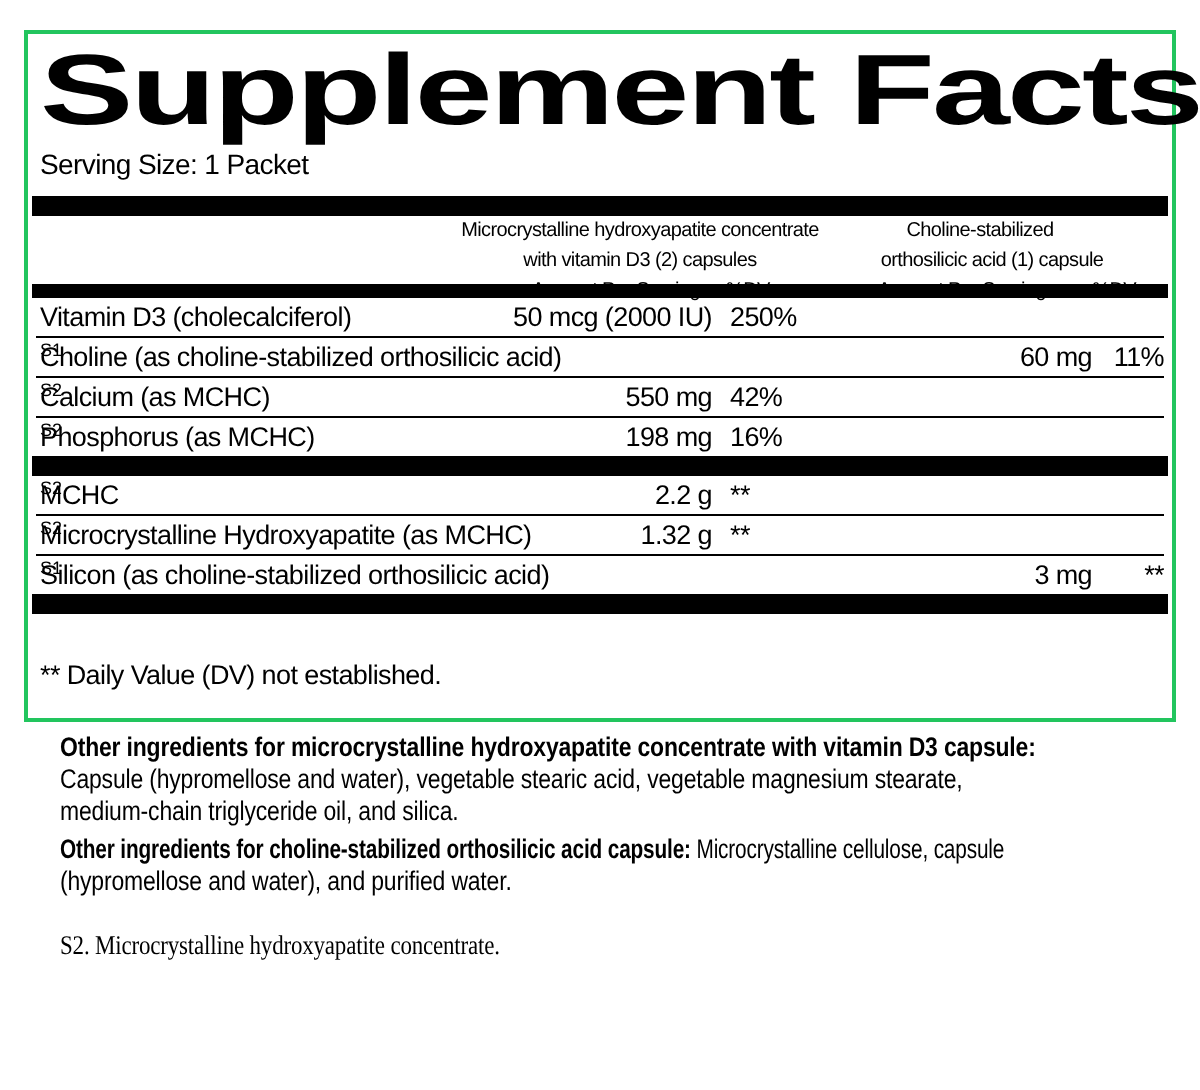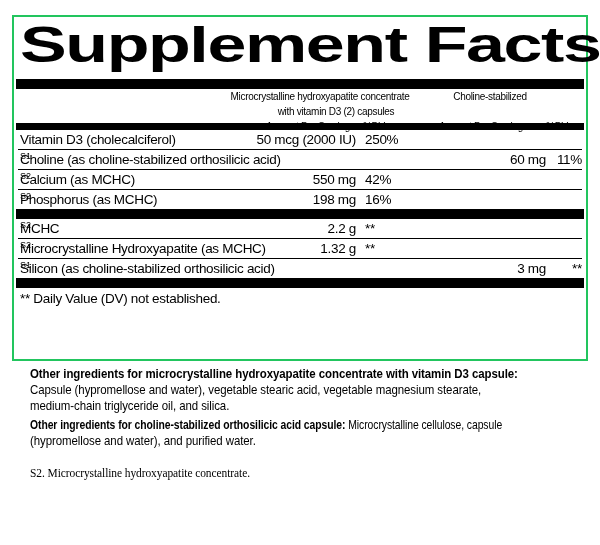--- a/index.html
+++ b/index.html
@@ -65,6 +65,7 @@
   <div class="sf-title">Supplement Facts</div>
 
   <div class="serving-block">
+    <div>Serving Size: 1 Packet</div>
   </div>
 
   <div class="bar bar-top"></div>

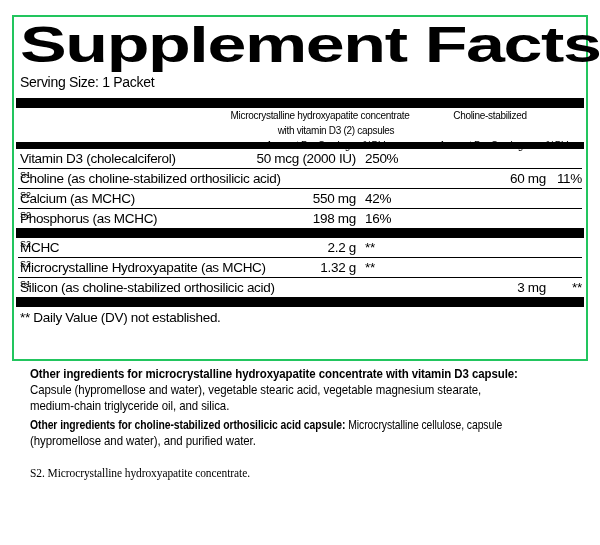--- a/index.html
+++ b/index.html
@@ -30,7 +30,7 @@
   .hdr { position:relative; height:34px; font-weight:400; font-size:10px; letter-spacing:-0.3px; }
   .hdr span { position:absolute; white-space:nowrap; }
   .g1l1 { left:302px; top:2px;  transform:translateX(-50%); }
-  .g1l2 { left:318px; top:17px; transform:translateX(-50%); }
+  .g1l2 { left:302px; top:17px; transform:translateX(-50%); }
   .g1amt{ right:232px; top:32px; }
   .g1dv { left:345px; top:32px; }
   .g2l1 { left:472px; top:2px;  transform:translateX(-50%); }

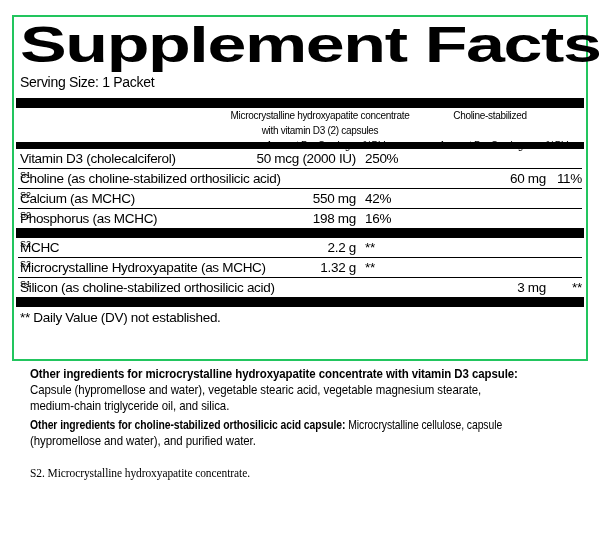--- a/index.html
+++ b/index.html
@@ -76,6 +76,7 @@
     <span class="g1amt">Amount Per Serving</span>
     <span class="g1dv">%DV</span>
     <span class="g2l1">Choline-stabilized</span>
+    <span class="g2l2">orthosilicic acid (1) capsule</span>
     <span class="g2amt">Amount Per Serving</span>
     <span class="g2dv">%DV</span>
   </div>

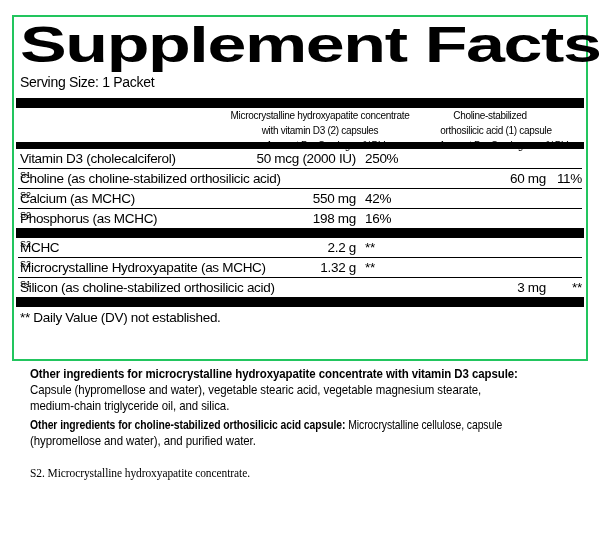--- a/index.html
+++ b/index.html
@@ -48,7 +48,7 @@
   .cell-dv2  { right:0px; }
   sup { font-size:9px; vertical-align:5px; line-height:0; letter-spacing:0; }
 
-  .dv-footnote { font-size:13.5px; line-height:18px; padding:2px 0 0 2px; letter-spacing:-0.3px; }
+  .dv-footnote { font-size:13.5px; line-height:18px; padding:2px 0 0 2px; letter-spacing:-0.3px;margin-top:20px; }
 
   .below { position:absolute; left:30px; top:366px; width:584px; font-size:13.5px; }
   .line { white-space:nowrap; line-height:16px; transform:scaleX(0.85); transform-origin:left; letter-spacing:-0.1px; }

